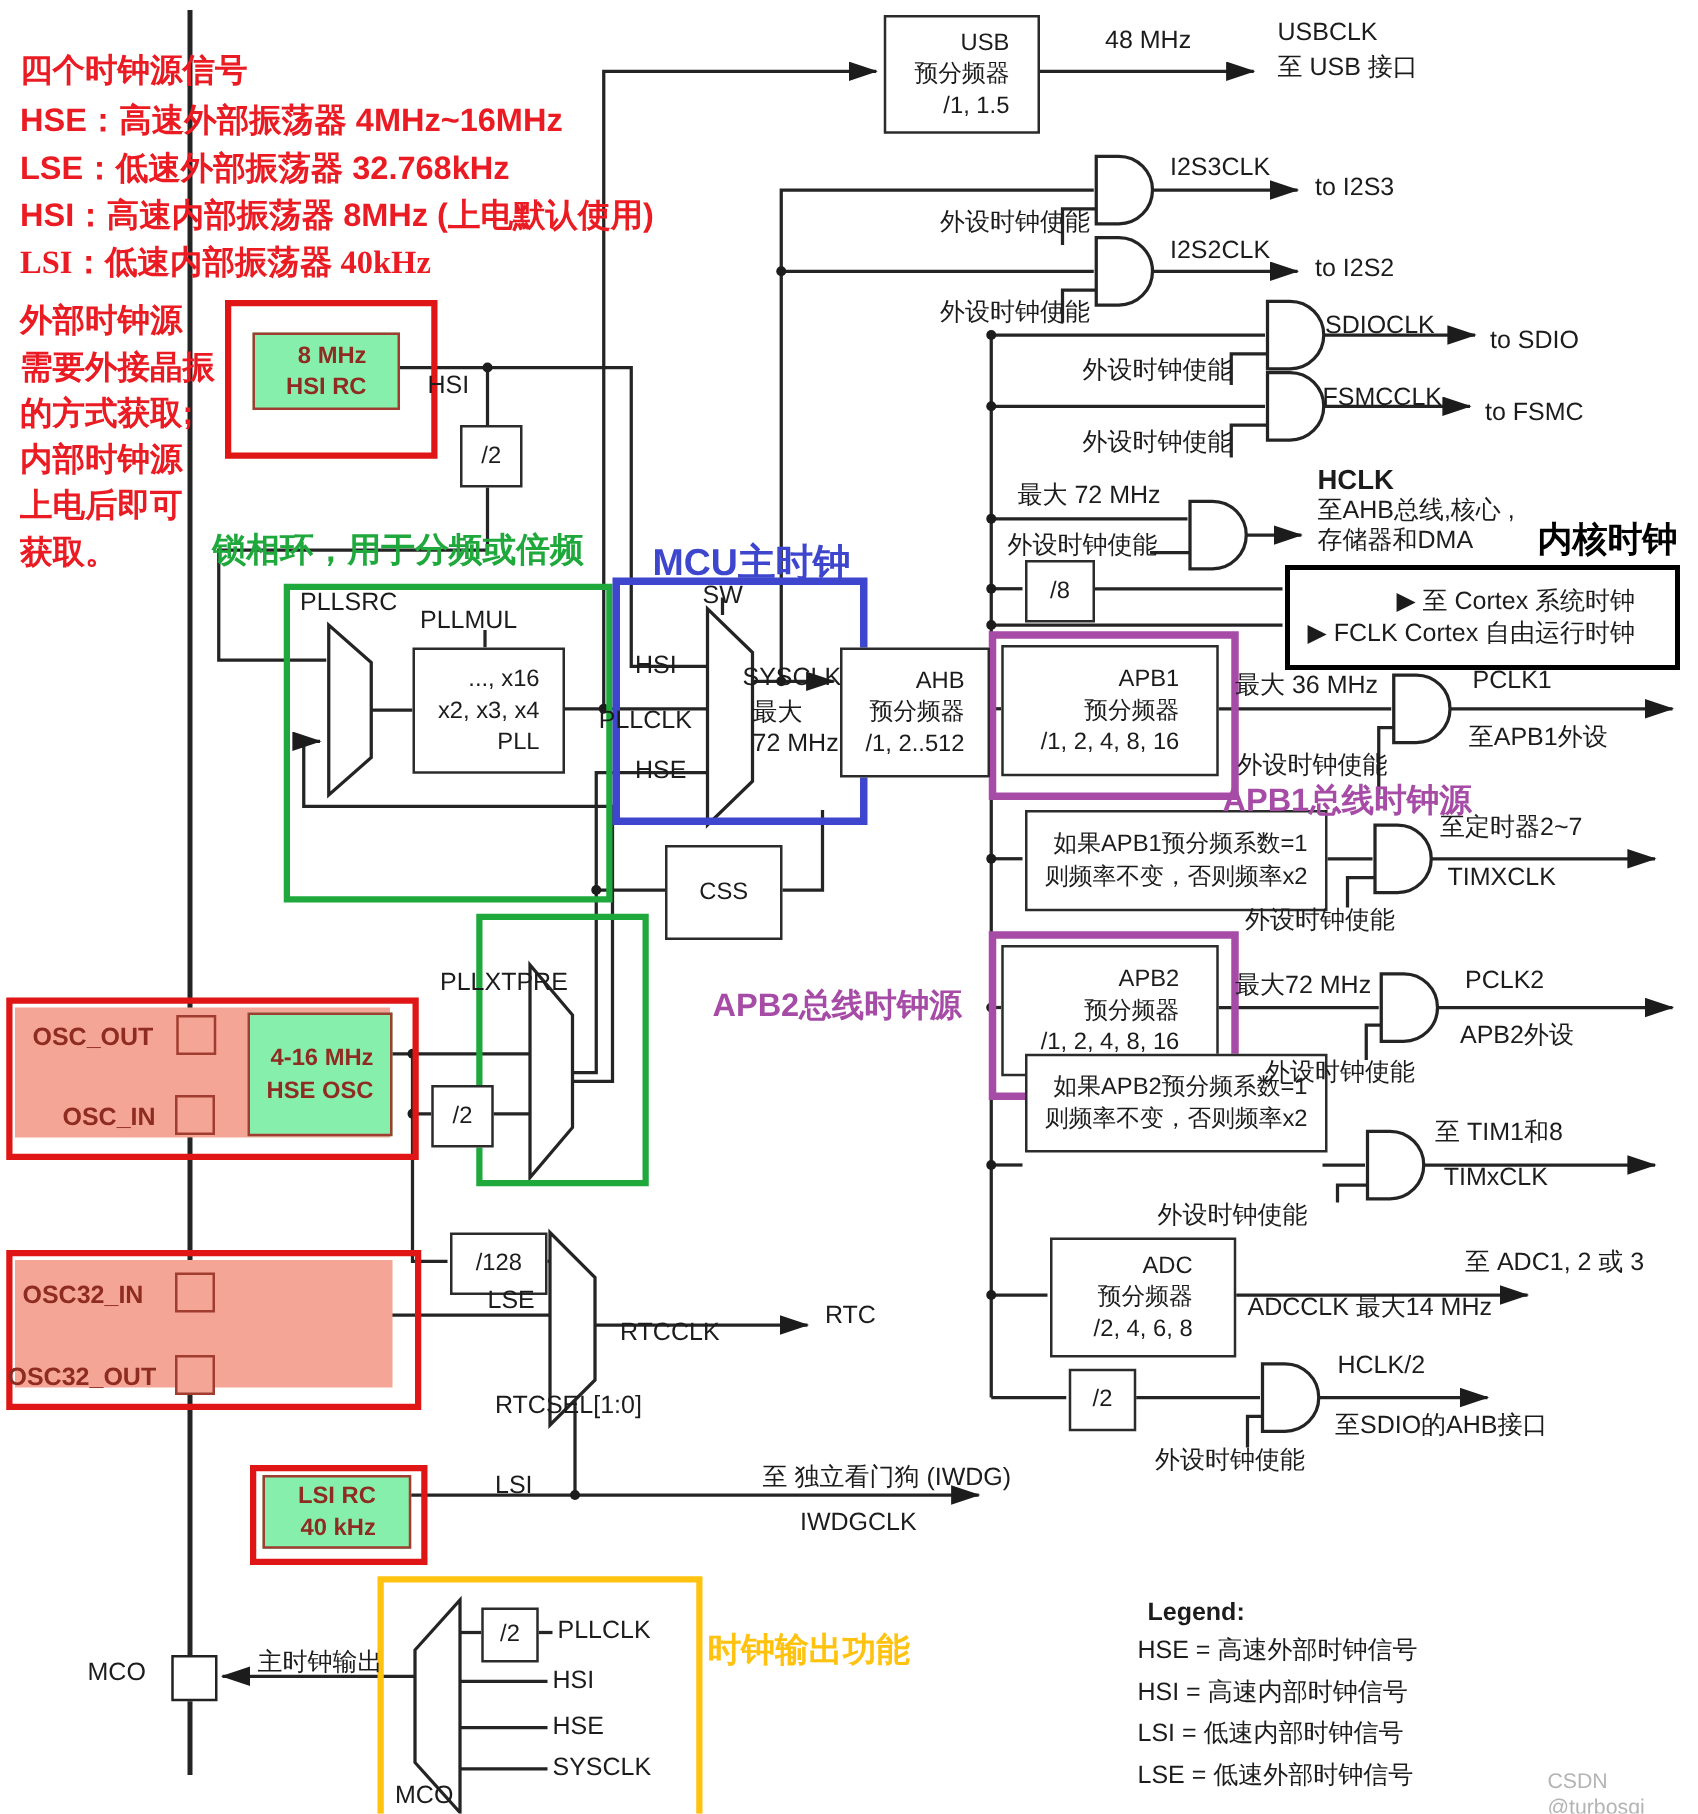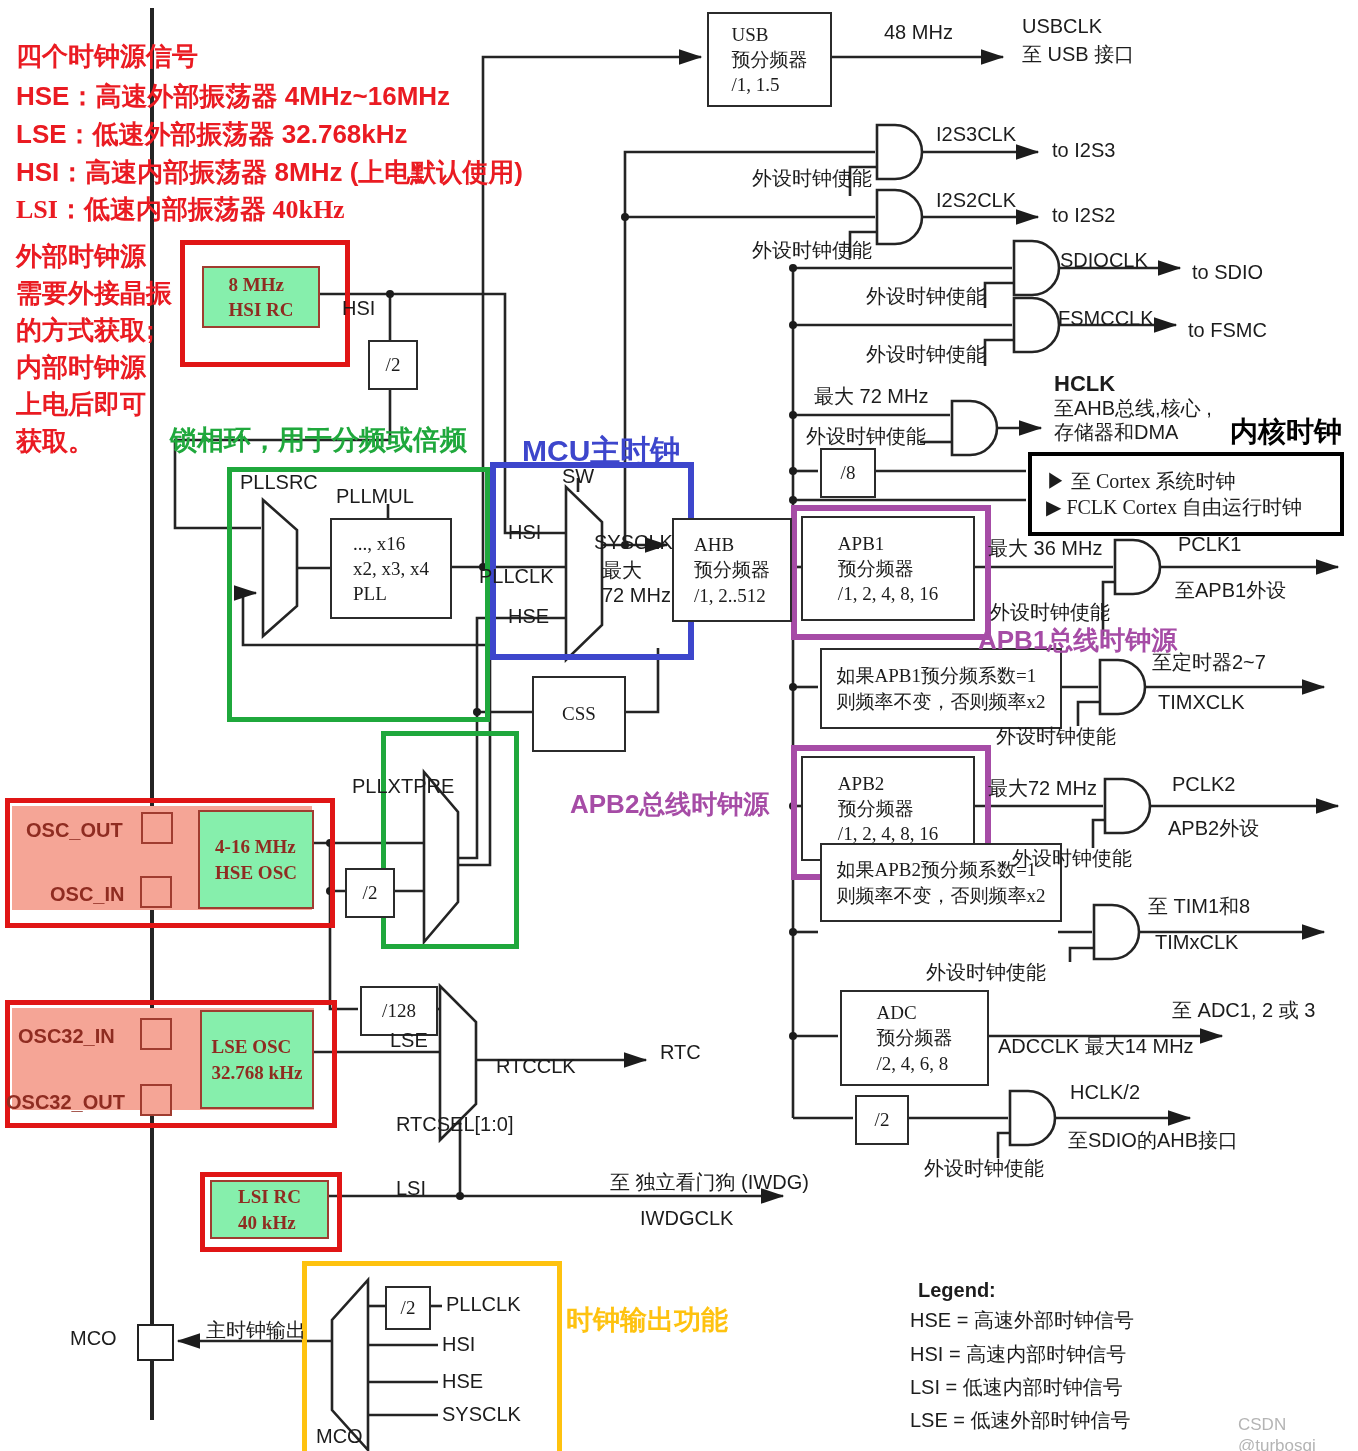--- a/index.html
+++ b/index.html
@@ -10,7 +10,7 @@
   .area{position:absolute;z-index:2;}
   .box{position:absolute;z-index:4;background:#ffffff;border:2.5px solid #2b2b2b;color:#1c1c1c;
        display:flex;flex-direction:column;align-items:center;justify-content:center;
-       font-size:19px;font-weight:500;line-height:1.32;text-align:left;white-space:pre-line;font-family:Liberation Serif, serif;}
+       font-size:19px;font-weight:500;line-height:1.32;text-align:right;white-space:pre-line;}
   .box.pinkbox{background:#86efac;border:2.5px solid #a03c30;color:#8f2c21;font-weight:700;}
   .box.blackbox{border:4px solid #000;align-items:flex-start;justify-content:space-around;
        padding-left:14px;font-size:20px;font-weight:500;}

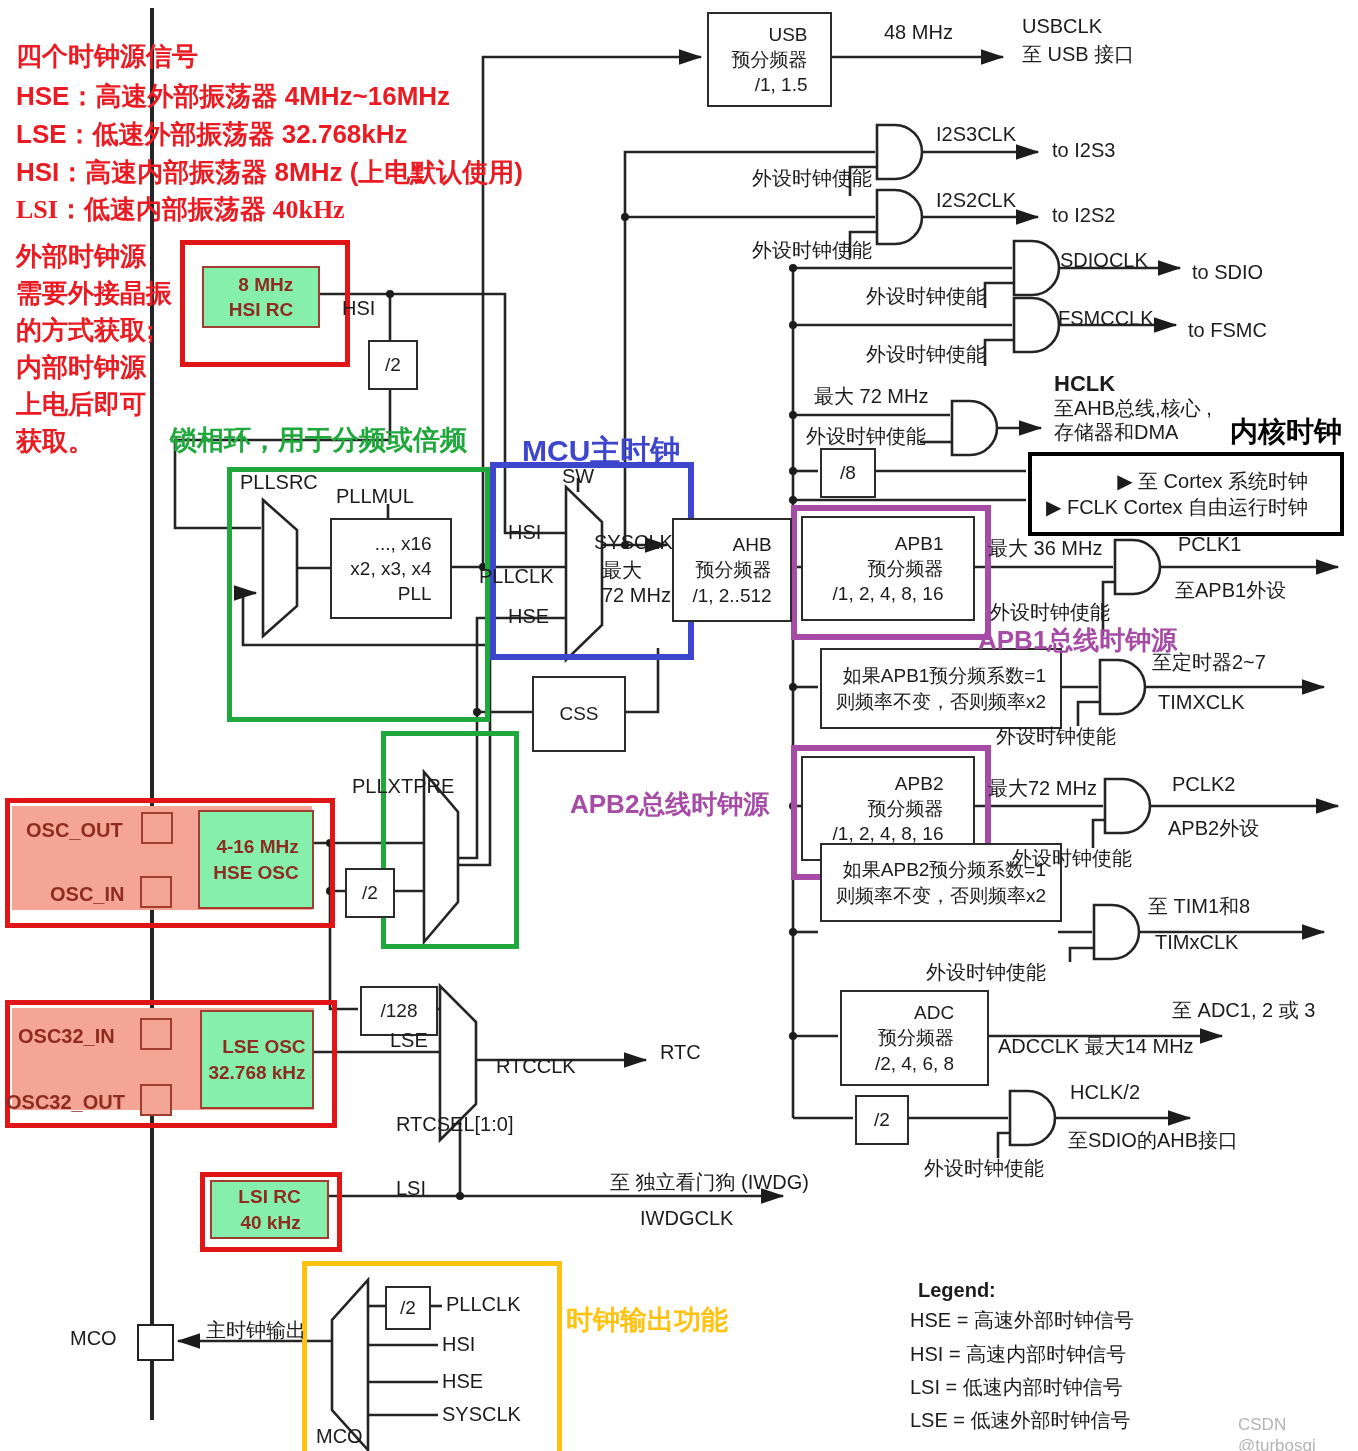--- a/index.html
+++ b/index.html
@@ -222,8 +222,6 @@
 HSI RC</div>
     <div class="box pinkbox" style="left: 198px; top: 810px; width: 112px; height: 95px;">4-16 MHz
 HSE OSC</div>
-    <div class="box pinkbox" style="left: 200px; top: 1010px; width: 110px; height: 95px;">LSE OSC
-32.768 kHz</div>
     <div class="box pinkbox" style="left: 210px; top: 1180px; width: 115px; height: 55px;">LSI RC
 40 kHz</div>
     <div class="lbl red" style="left: 6px; top: 38px;">四个时钟源信号</div>

